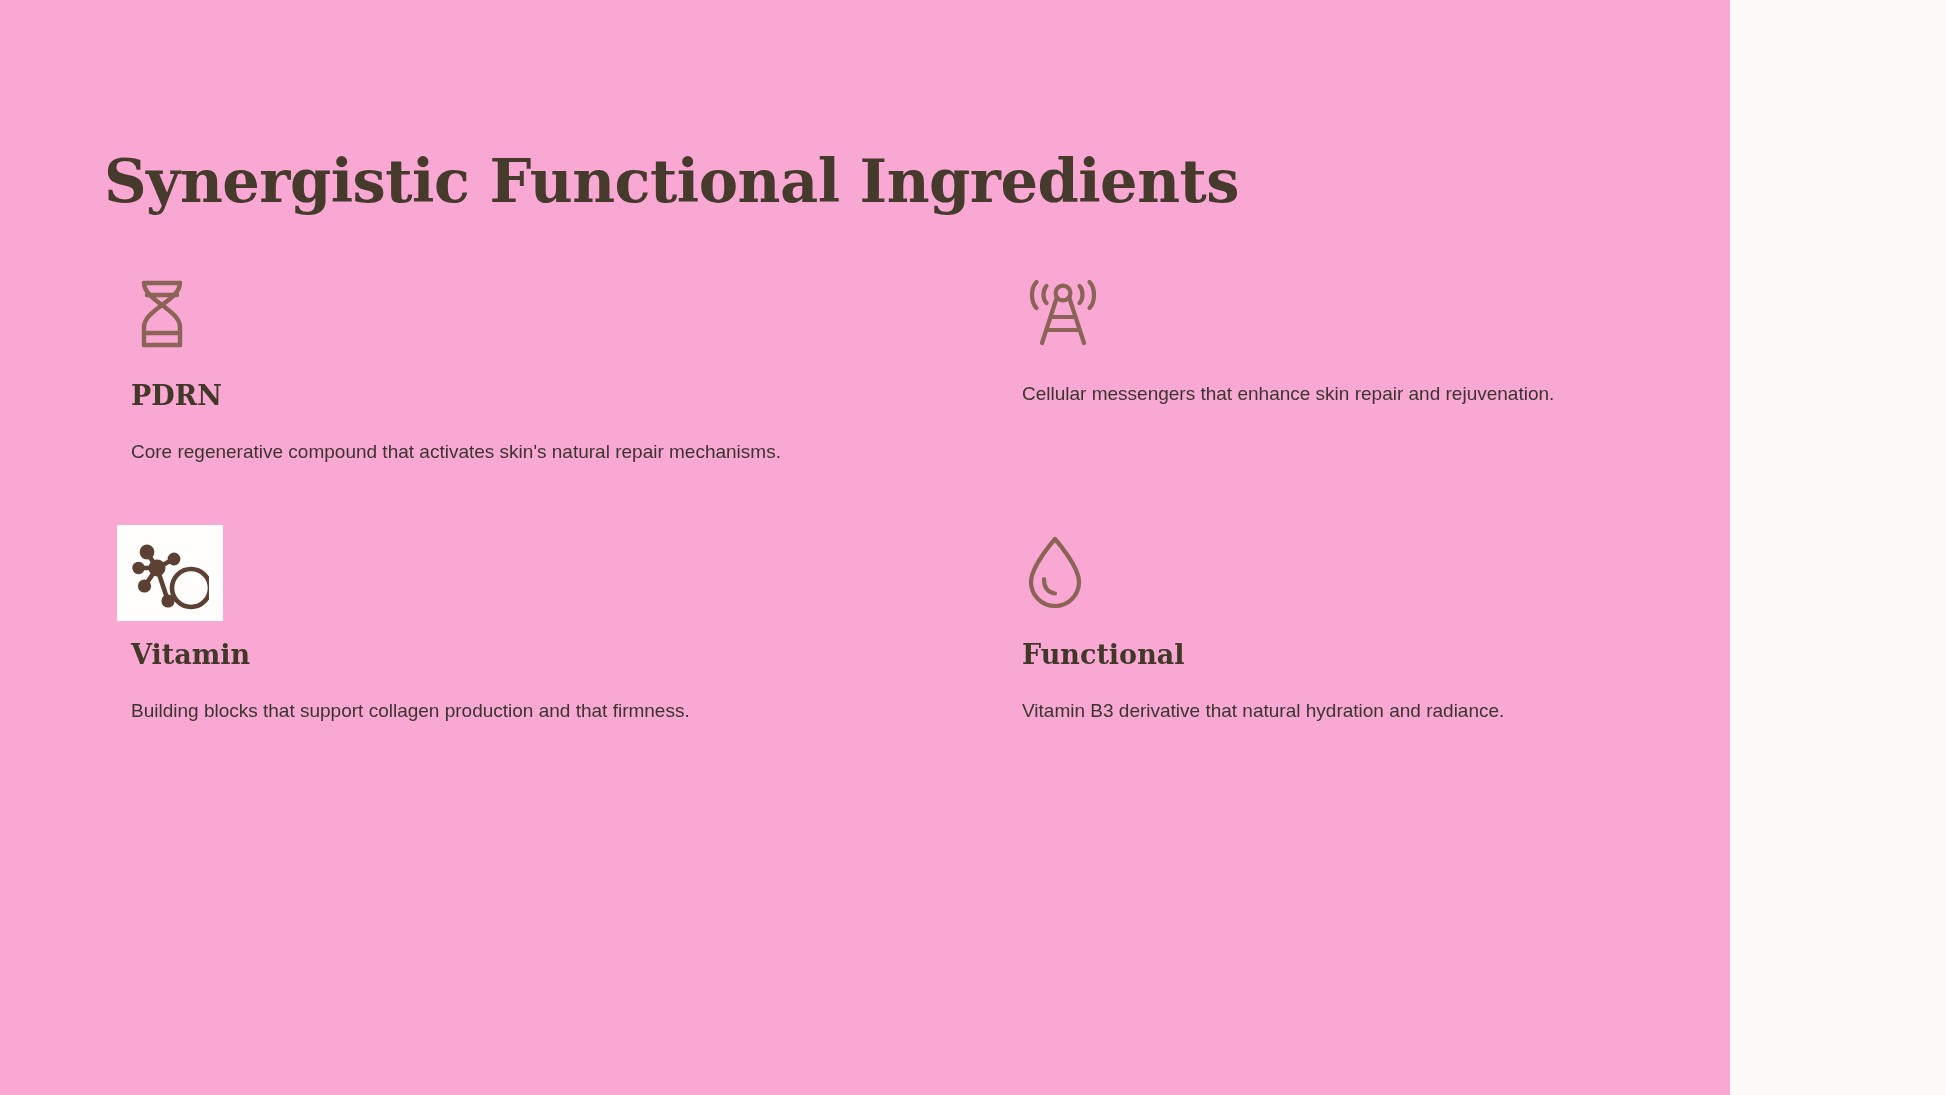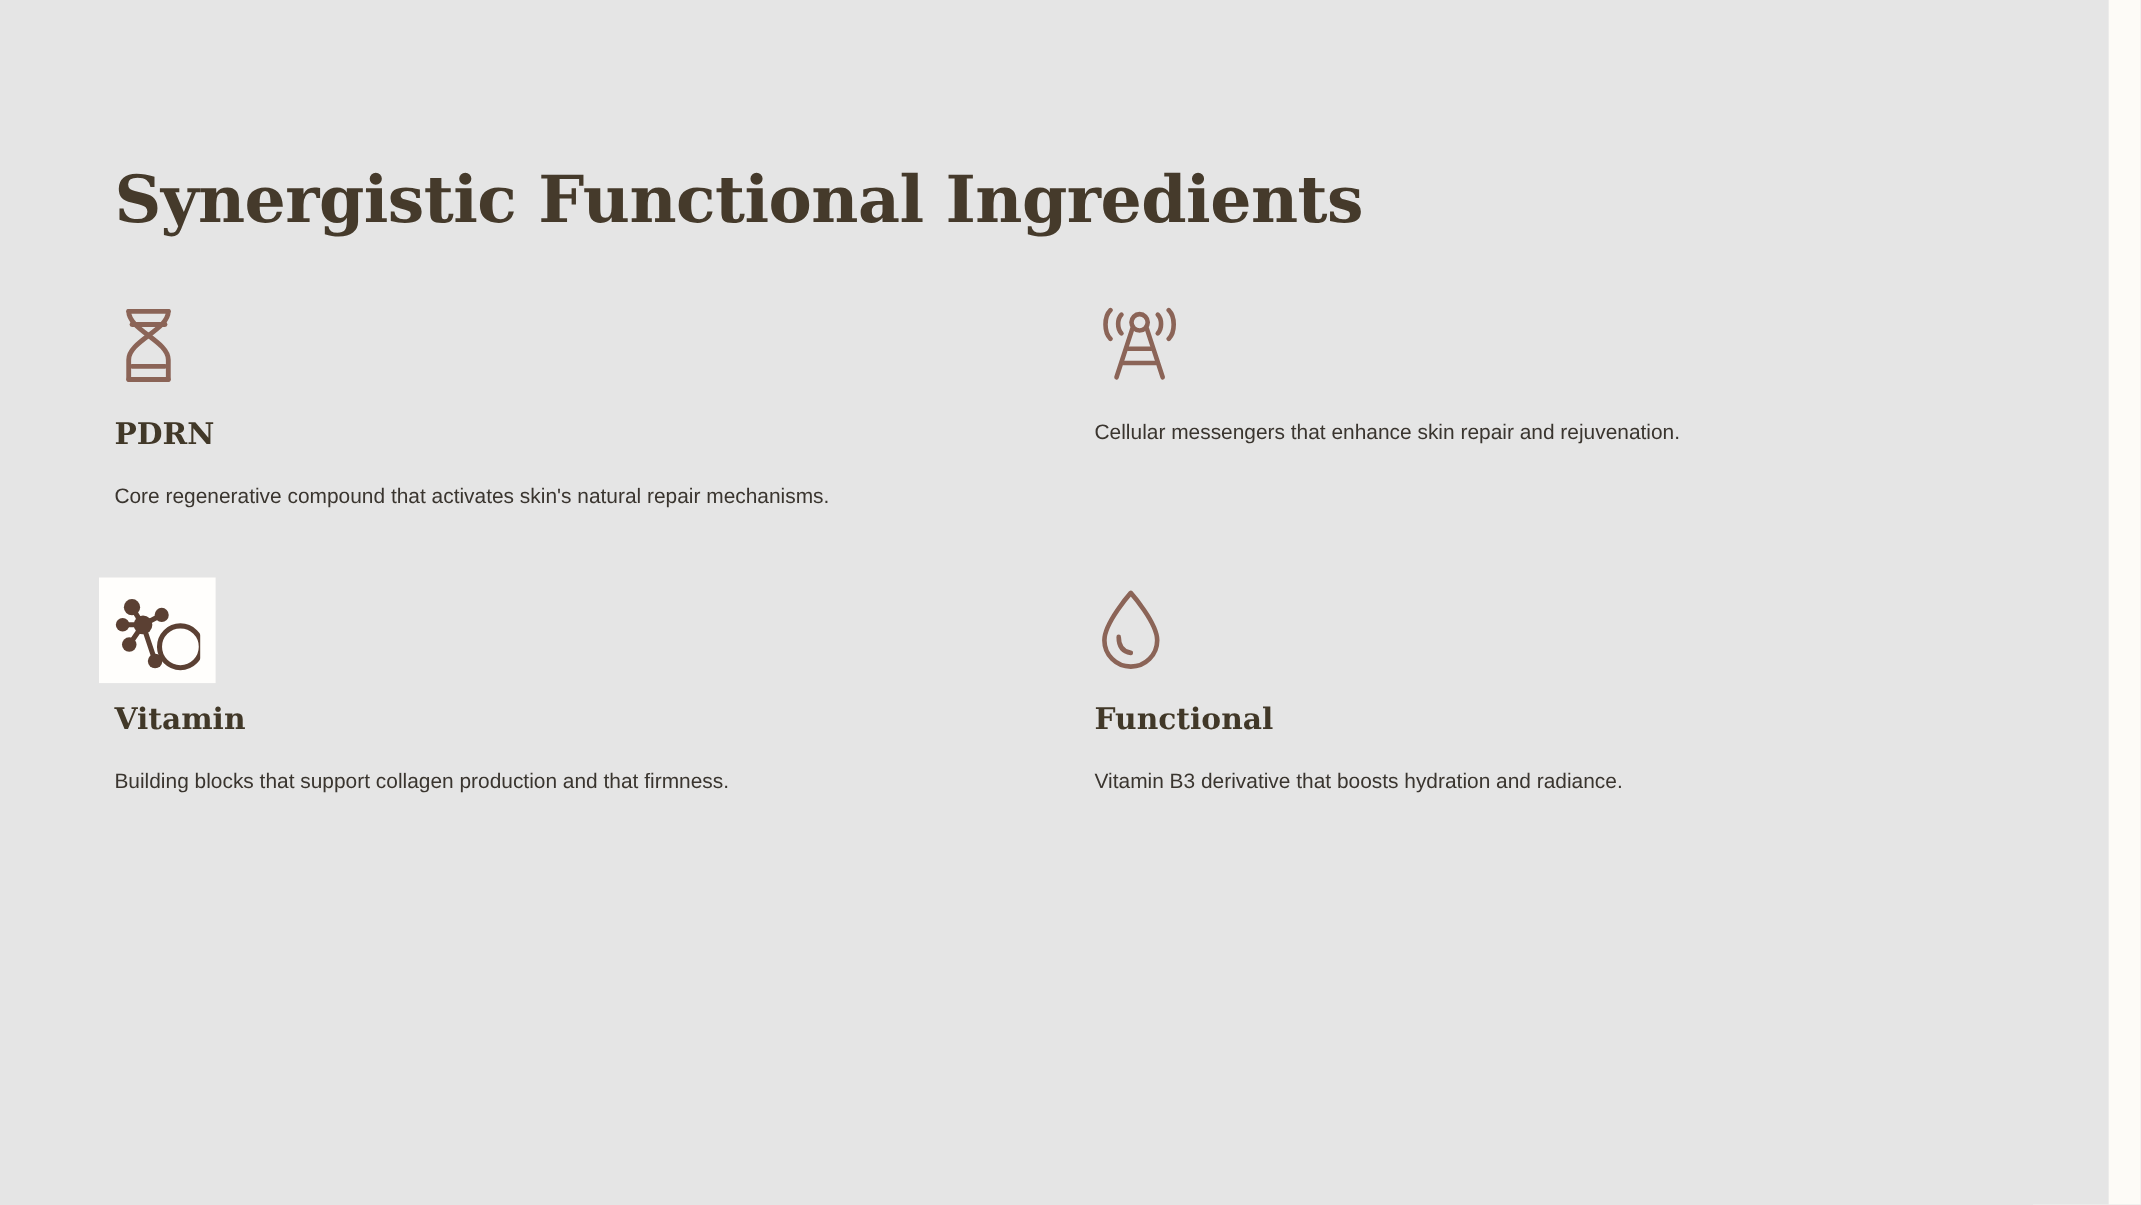--- a/index.html
+++ b/index.html
@@ -17,9 +17,9 @@
 
   .page {
     position: relative;
-    width: 1917px;
+    width: 1730px;
     height: 1095px;
-    background: #e5e5e5;
+    background: #f9a8d4;
     box-sizing: border-box;
   }
 

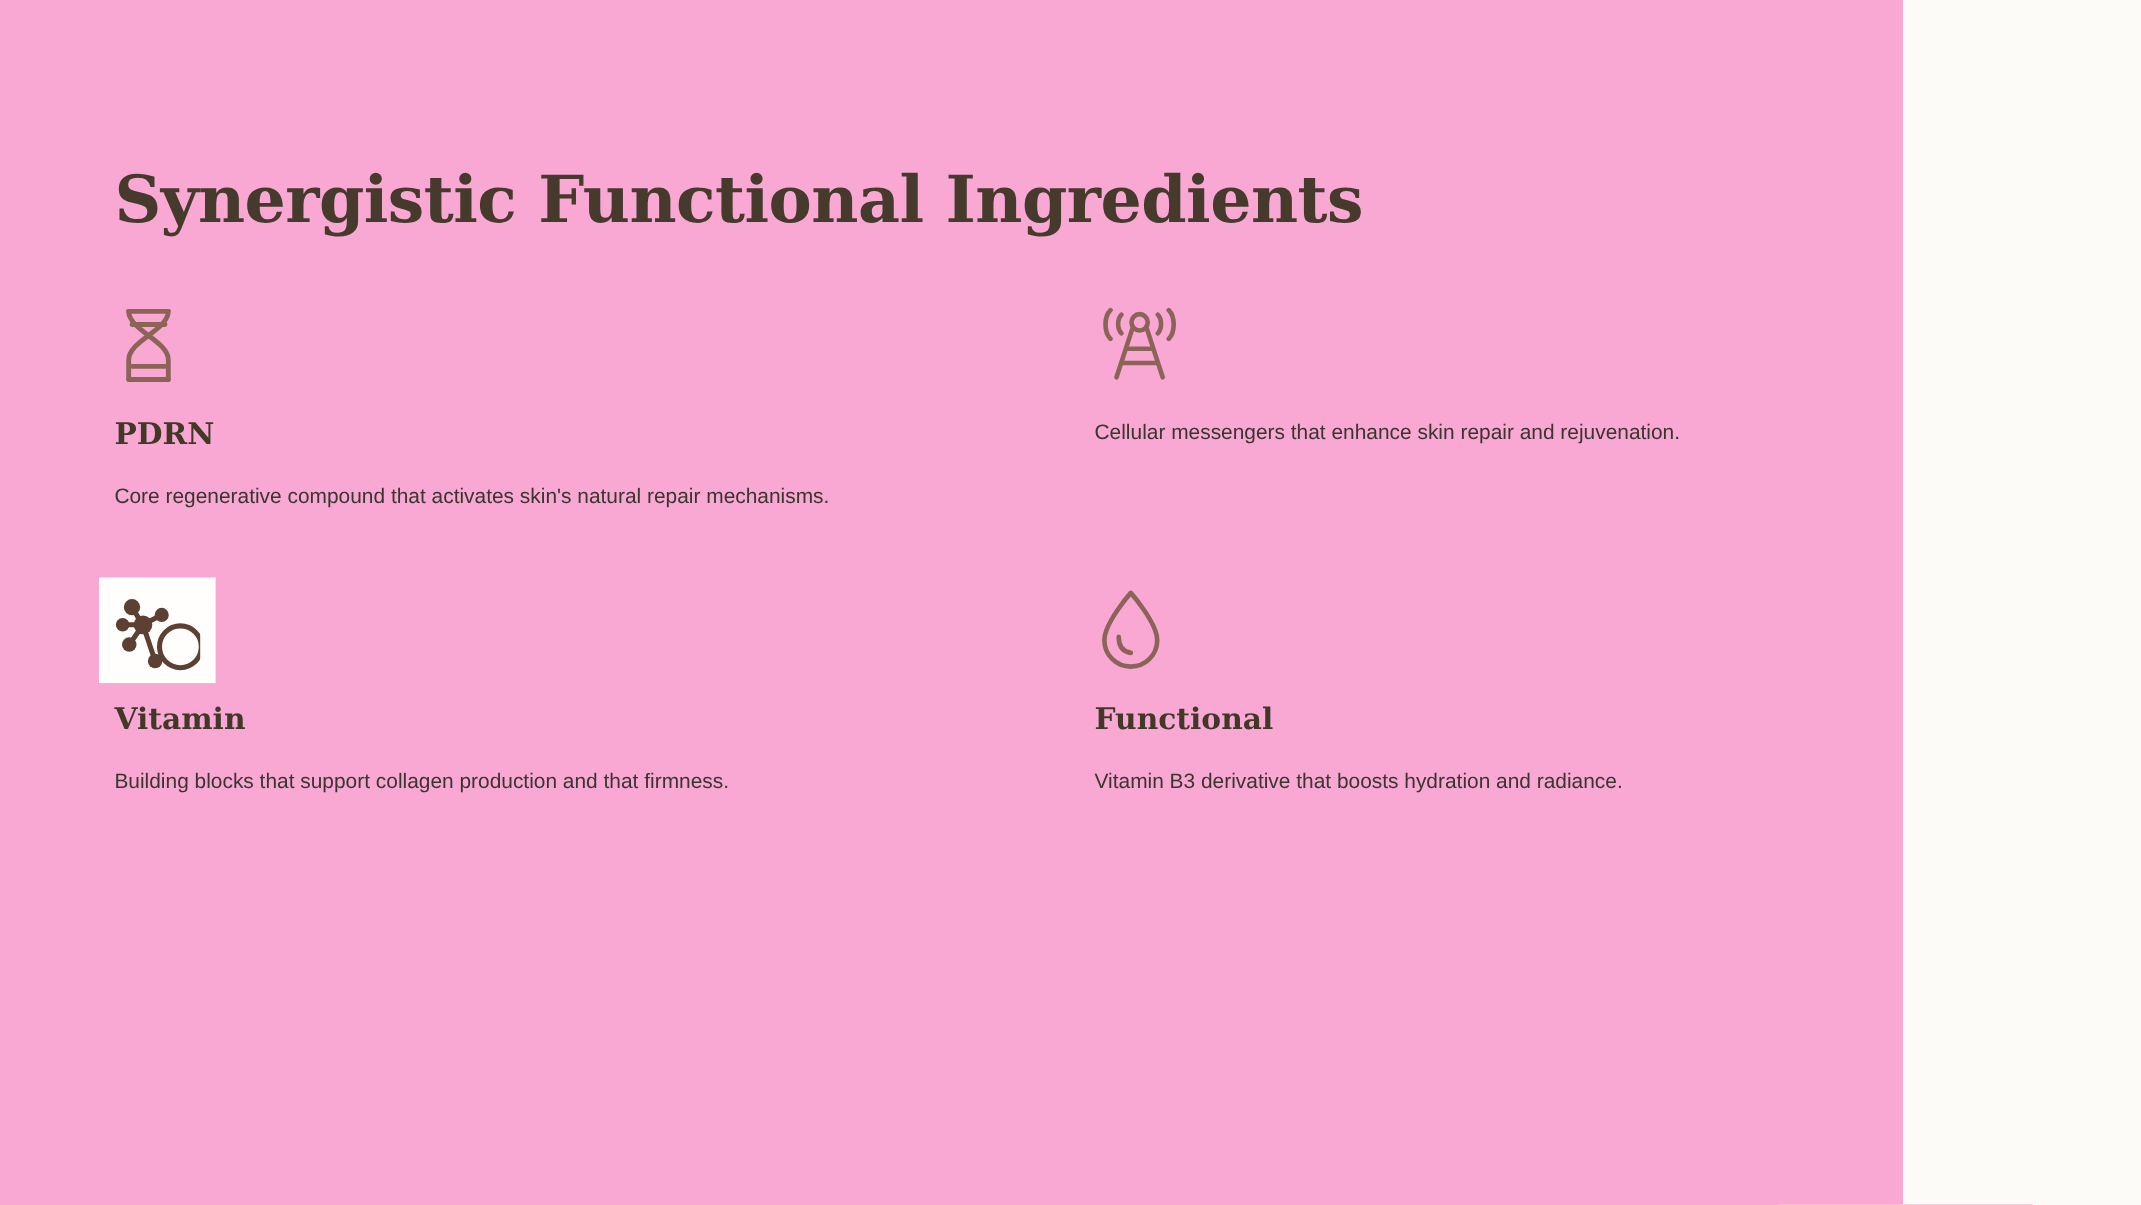--- a/index.html
+++ b/index.html
@@ -52,6 +52,7 @@
   .card {
     position: relative;
     box-sizing: border-box;
+    margin-left: 27px;
   }
 
   .icon-wrap {

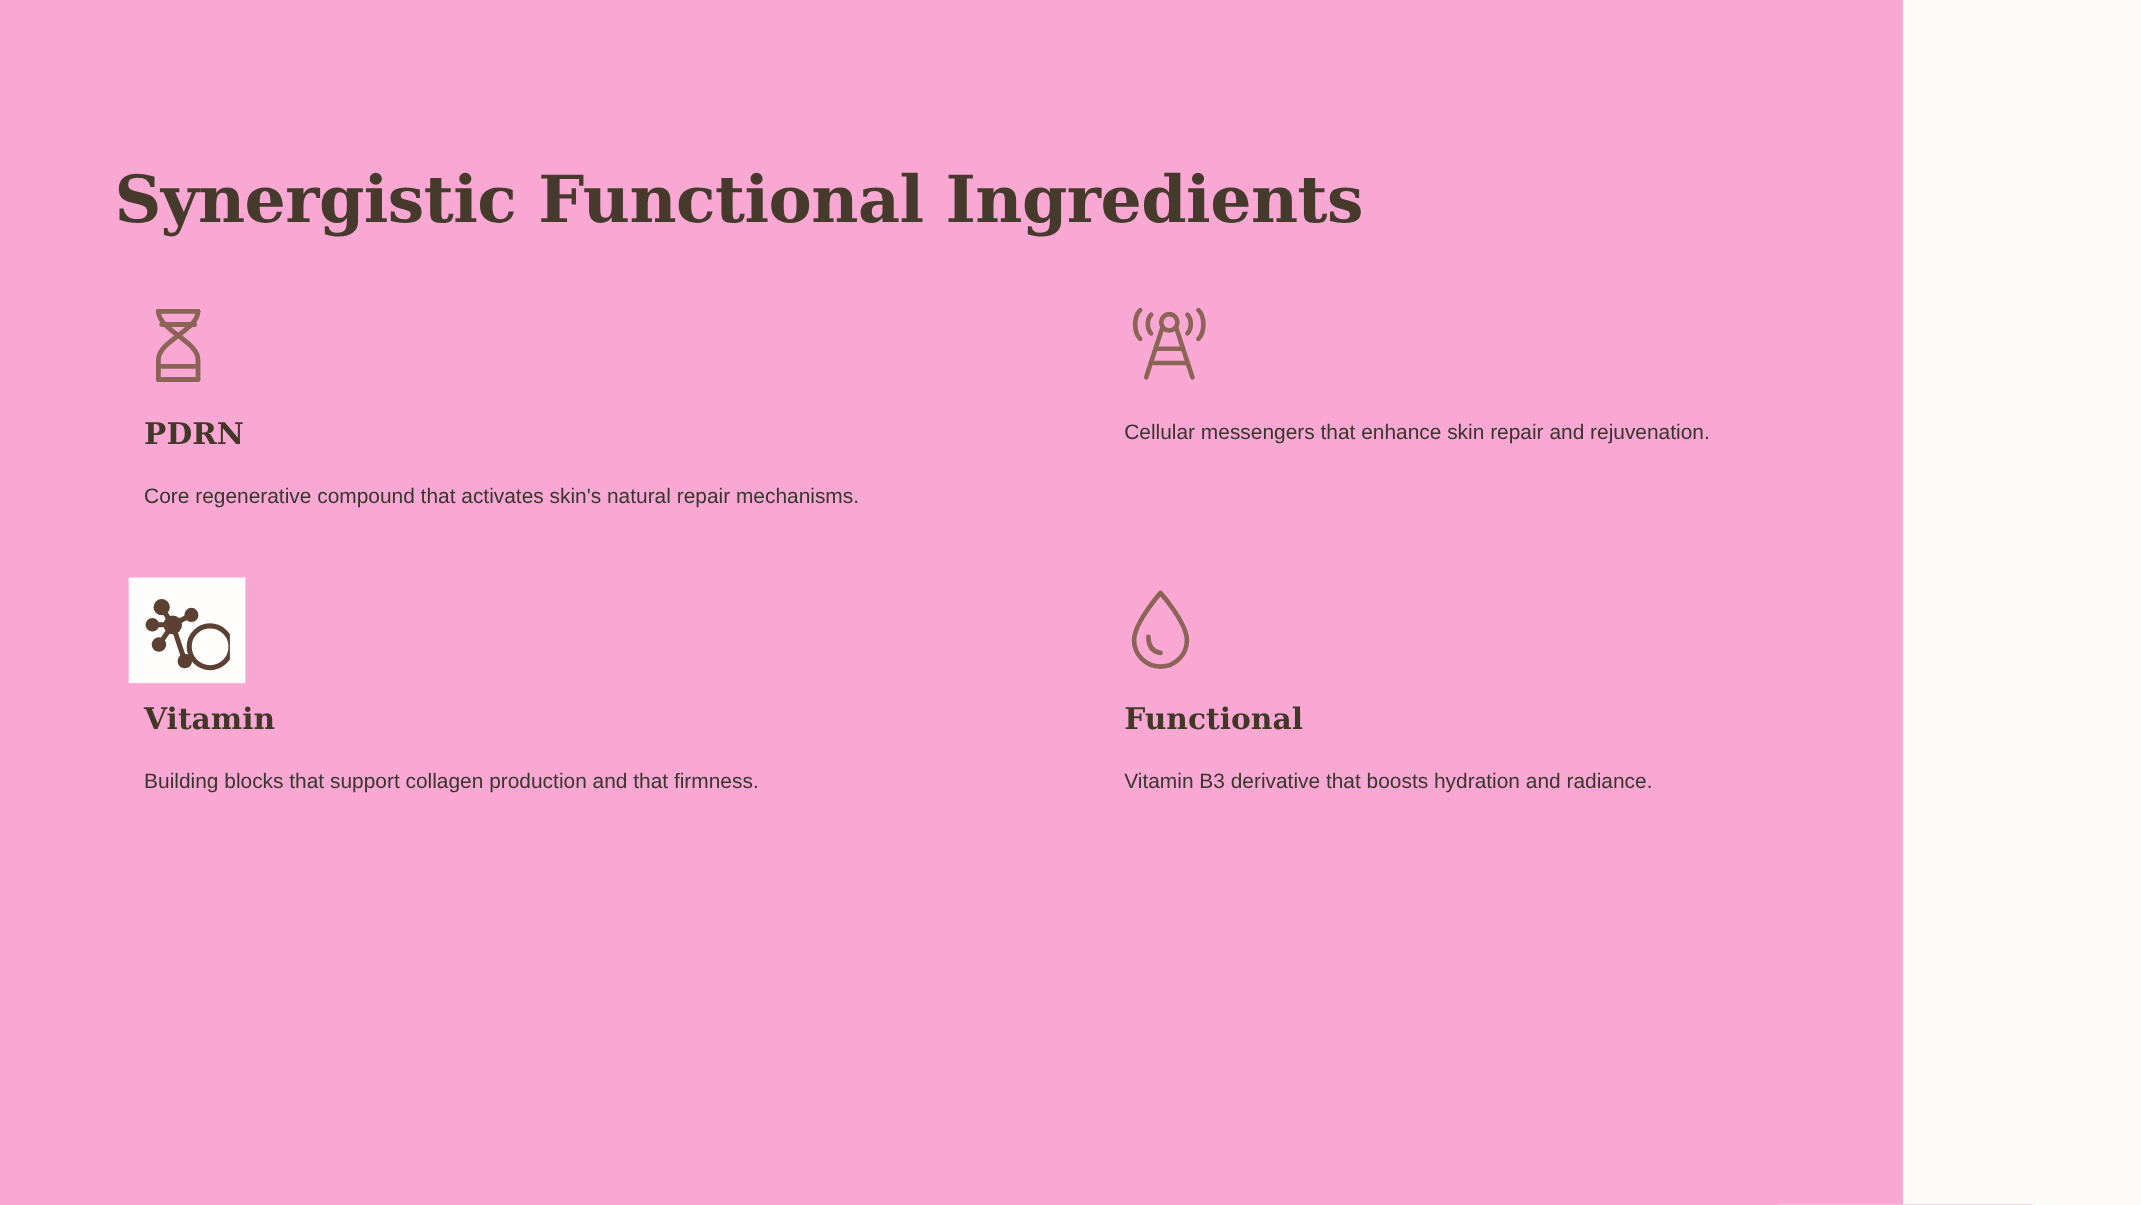--- a/index.html
+++ b/index.html
@@ -177,7 +177,7 @@
           </svg>
         </div>
         <div class="card-title">Functional</div>
-        <p class="card-desc nowrapbreak">Vitamin B3 derivative that boosts hydration and radiance.</p>
+        <p class="card-desc nowrapbreak">Vitamin B3 derivative that natural hydration and radiance.</p>
       </div>
 
     </div>

